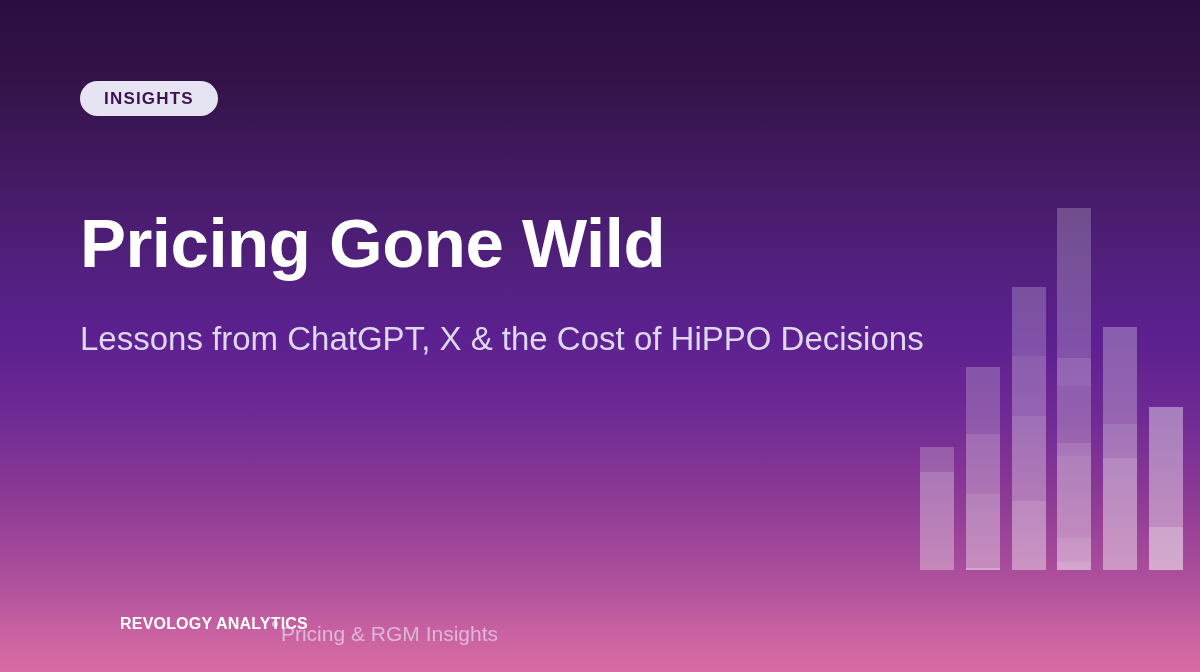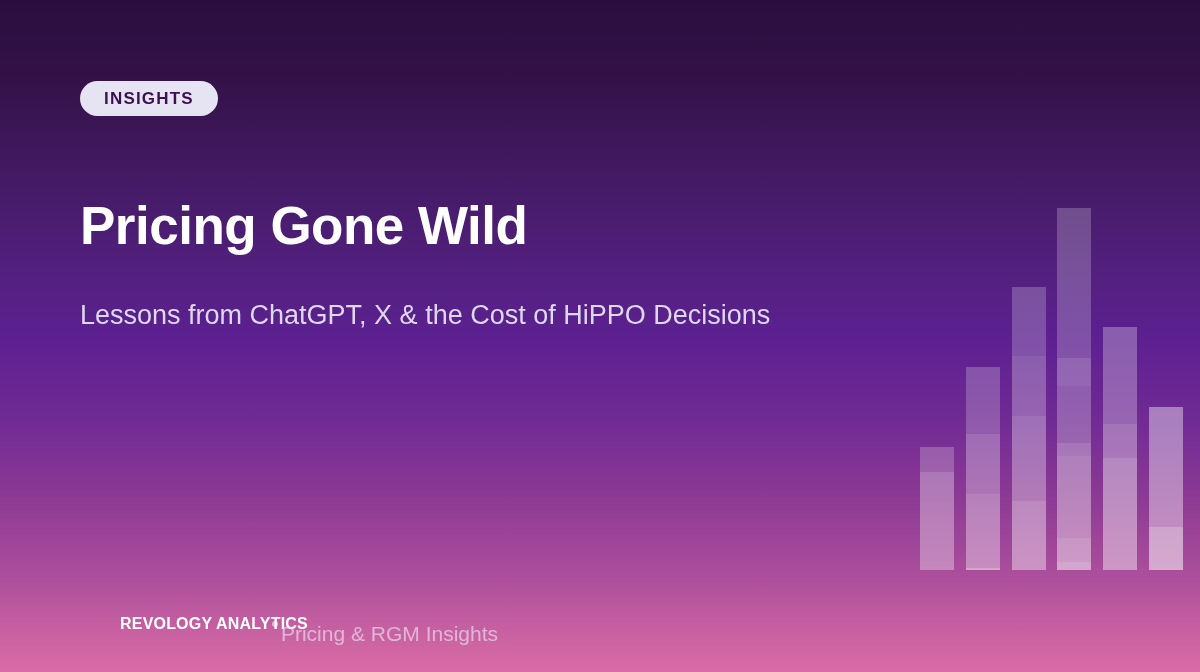--- a/index.html
+++ b/index.html
@@ -68,7 +68,7 @@
     left: 80px;
     top: 163px;
     color: #ffffff;
-    font-size: 53px;
+    font-size: 69px;
     font-weight: bold;
     letter-spacing: -0.5px;
     line-height: 1.0;

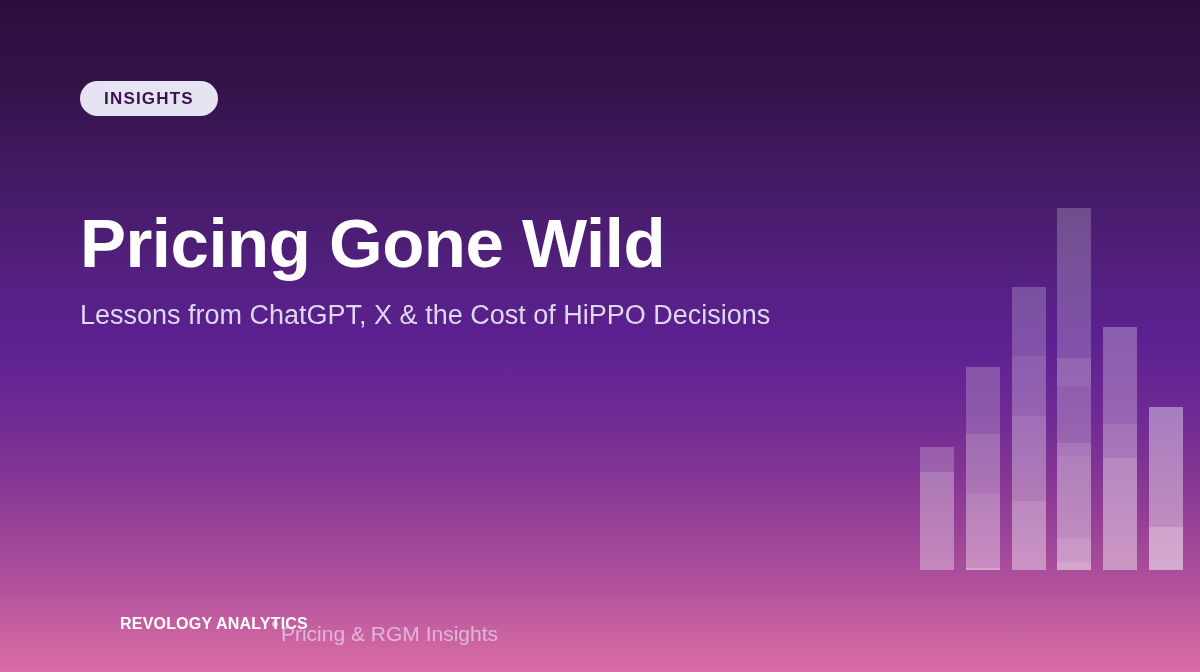--- a/index.html
+++ b/index.html
@@ -77,9 +77,9 @@
   #subtitle {
     position: absolute;
     left: 80px;
-    top: 272px;
+    top: 286px;
     color: #ded8ee;
-    font-size: 27px;
+    font-size: 33px;
     font-weight: normal;
     line-height: 1.2;
     white-space: nowrap;

